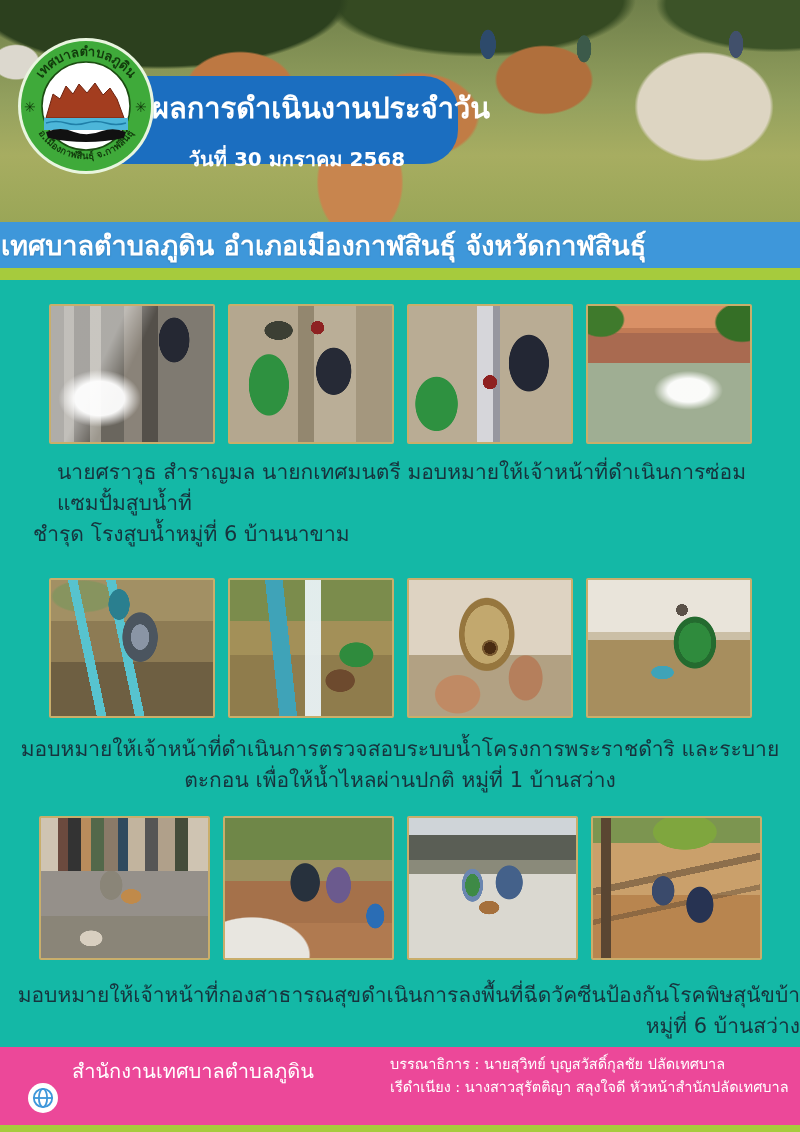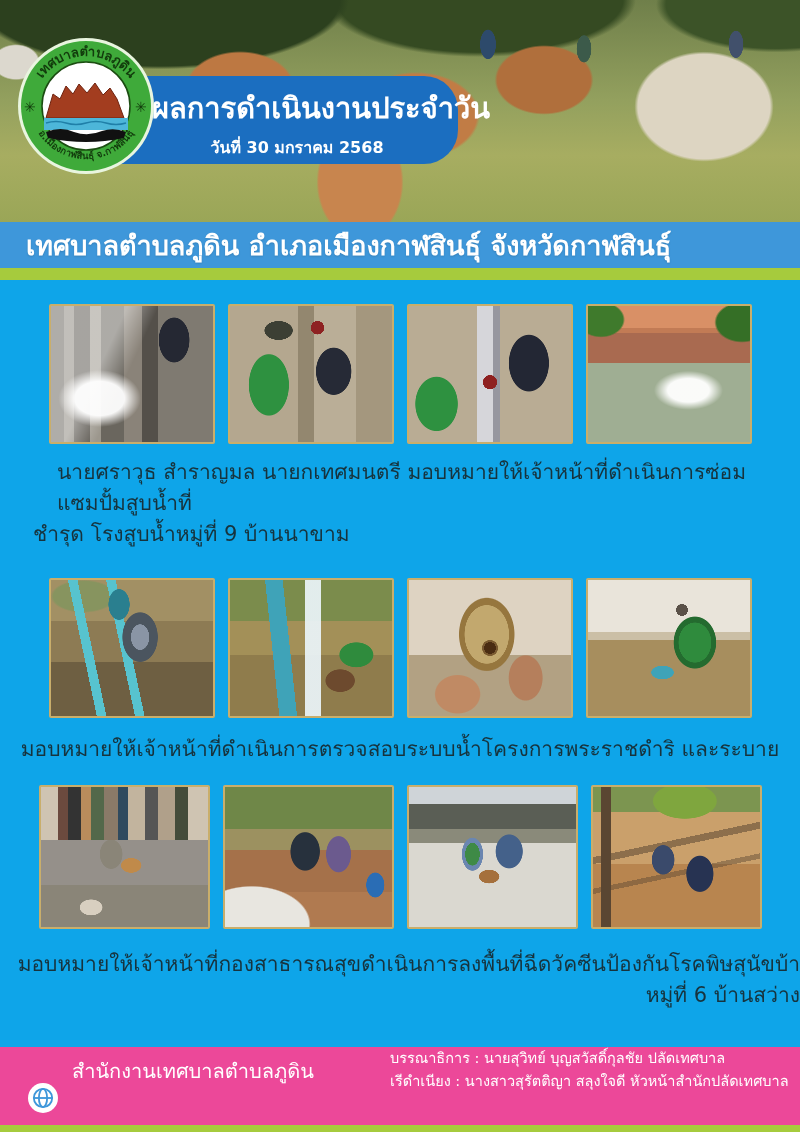--- a/index.html
+++ b/index.html
@@ -28,7 +28,7 @@
   
   .ribbon { position:absolute; left:34px; top:76px; width:424px; height:88px;
     background:#1b6ec0; border-radius:34px; color:#fff; }
-  .ribbon .title { margin:9px 0 4px 118px; font-size:29px; font-weight:bold; white-space:nowrap; }
+  .ribbon .title { margin:9px 0 12px 118px; font-size:29px; font-weight:bold; white-space:nowrap; }
   .ribbon .date { margin:4px 0 0 118px; font-size:16px; font-weight:bold; text-align:center; width:290px; }
   
   .logo { position:absolute; left:16px; top:36px; width:140px; height:140px; }

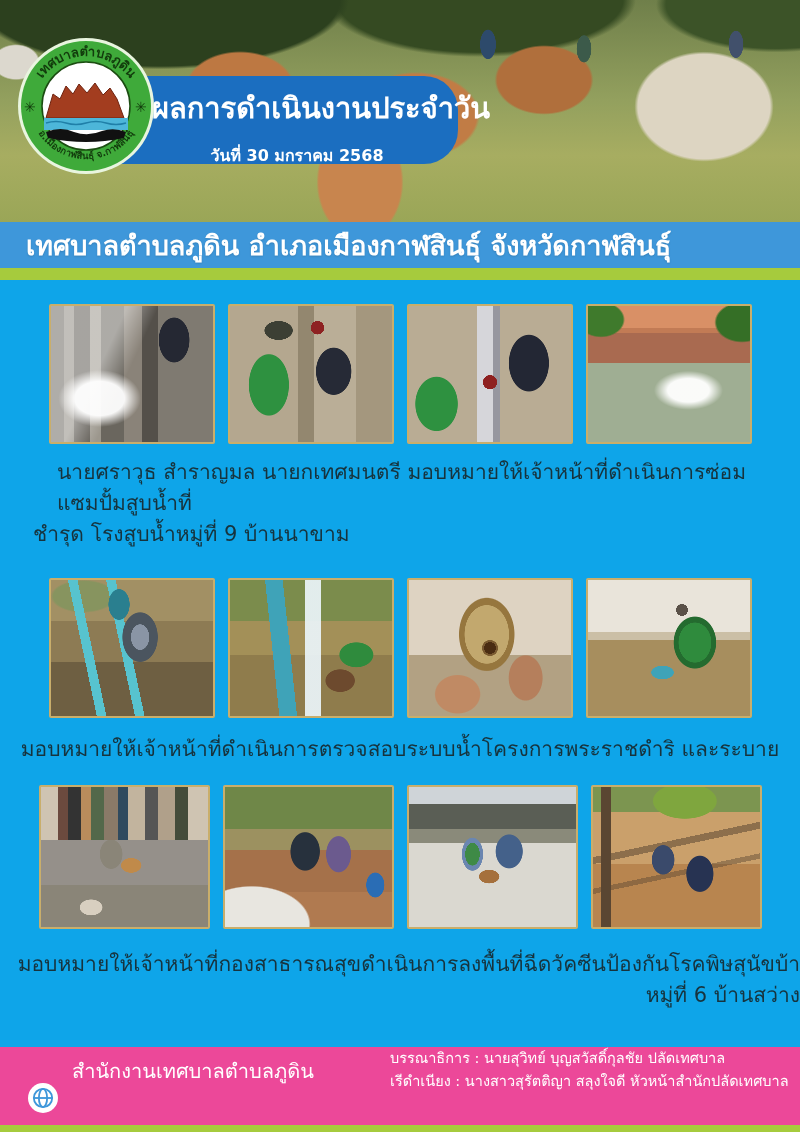--- a/index.html
+++ b/index.html
@@ -29,7 +29,7 @@
   .ribbon { position:absolute; left:34px; top:76px; width:424px; height:88px;
     background:#1b6ec0; border-radius:34px; color:#fff; }
   .ribbon .title { margin:9px 0 12px 118px; font-size:29px; font-weight:bold; white-space:nowrap; }
-  .ribbon .date { margin:4px 0 0 118px; font-size:16px; font-weight:bold; text-align:center; width:290px; }
+  .ribbon .date { margin:4px 0 0 118px; font-size:20px; font-weight:bold; text-align:center; width:290px; }
   
   .logo { position:absolute; left:16px; top:36px; width:140px; height:140px; }
 

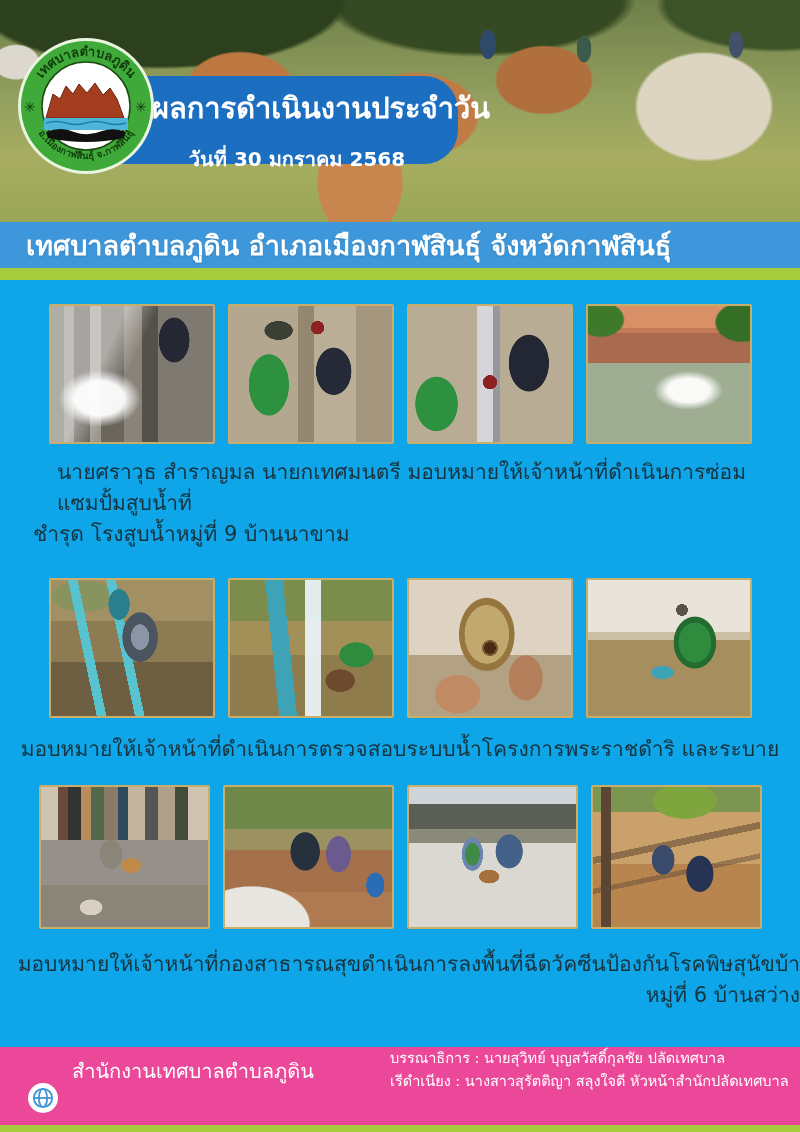--- a/index.html
+++ b/index.html
@@ -35,7 +35,7 @@
 
   
   .muni-bar { width:800px; height:46px; background:#3e97da; display:flex; align-items:center; }
-  .muni-bar span { color:#fff; font-weight:bold; font-size:27px; padding-left:26px; white-space:nowrap;
+  .muni-bar span { color:#fff; font-weight:bold; font-size:27px; padding-left:1px; white-space:nowrap;
     text-shadow:0 1px 2px rgba(0,0,0,.15); }
   .green-strip { width:800px; height:12px; background:#a6cb3d; }
 

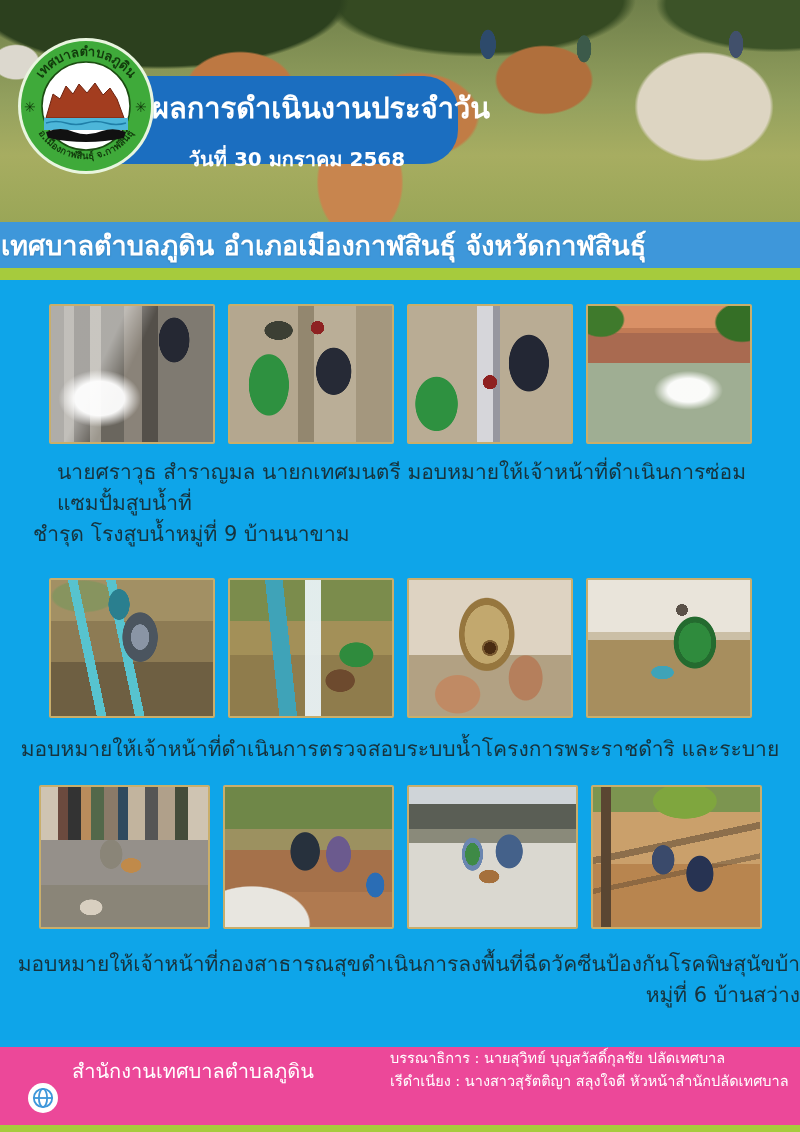--- a/index.html
+++ b/index.html
@@ -40,7 +40,7 @@
   .green-strip { width:800px; height:12px; background:#a6cb3d; }
 
   
-  main { width:800px; height:767px; background:#0ea5e9; overflow:hidden; }
+  main { width:800px; height:767px; background:#14b8a6; overflow:hidden; }
   .row { display:flex; justify-content:center; gap:13px; }
   .row.r1 { margin-top:24px; }
   .row.r2 { margin-top:28px; }

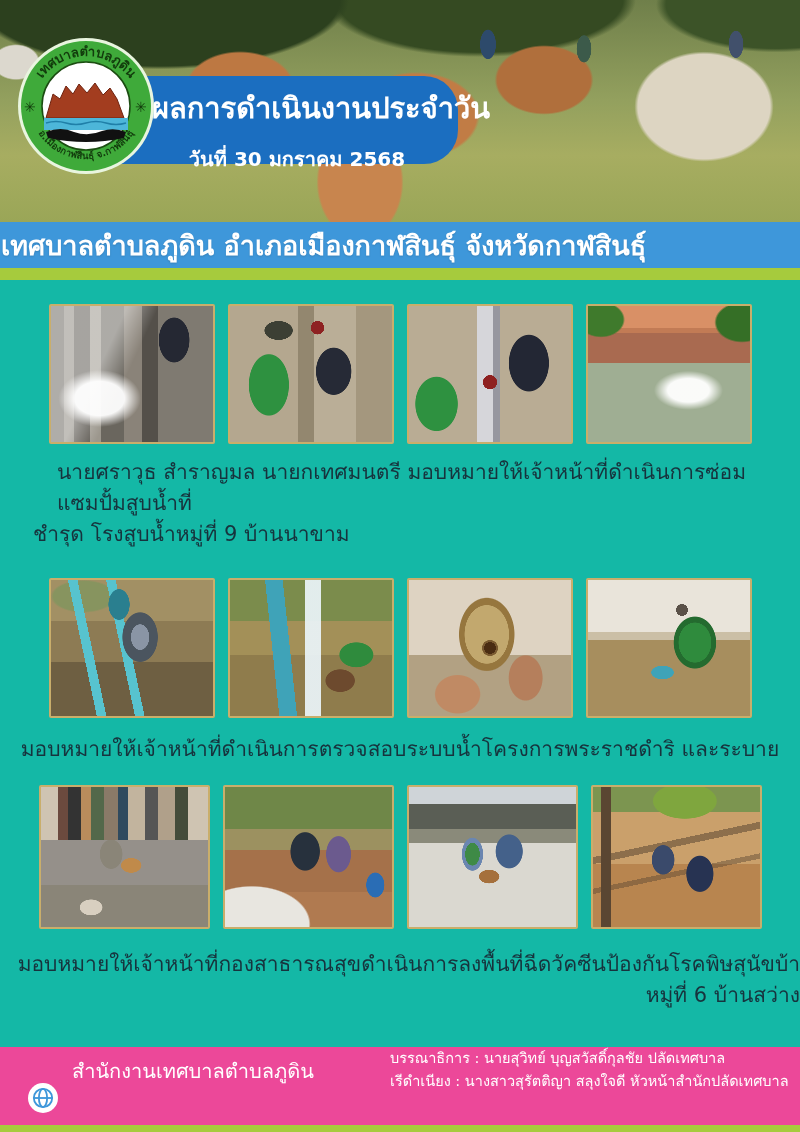--- a/index.html
+++ b/index.html
@@ -198,7 +198,7 @@
     </div>
     <div class="caption c1">
       <span class="ln indent">นายศราวุธ สำราญมล นายกเทศมนตรี มอบหมายให้เจ้าหน้าที่ดำเนินการซ่อมแซมปั้มสูบน้ำที่</span>
-      <span class="ln">ชำรุด โรงสูบน้ำหมู่ที่ 9 บ้านนาขาม</span>
+      <span class="ln">ชำรุด โรงสูบน้ำหมู่ที่ 6 บ้านนาขาม</span>
     </div>
 
     <div class="row r2">

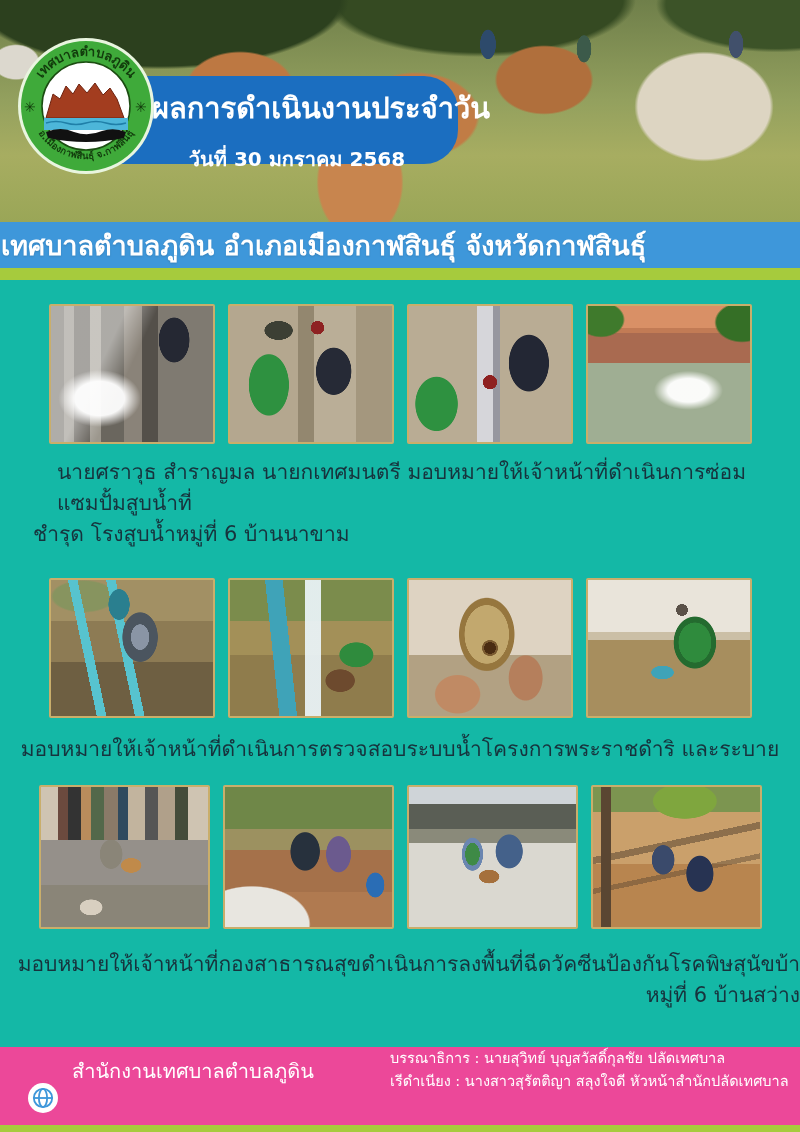--- a/index.html
+++ b/index.html
@@ -209,6 +209,7 @@
     </div>
     <div class="caption c2">
       <span class="ln">มอบหมายให้เจ้าหน้าที่ดำเนินการตรวจสอบระบบน้ำโครงการพระราชดำริ และระบาย</span>
+      <span class="ln">ตะกอน เพื่อให้น้ำไหลผ่านปกติ หมู่ที่ 1 บ้านสว่าง</span>
     </div>
 
     <div class="row r3">

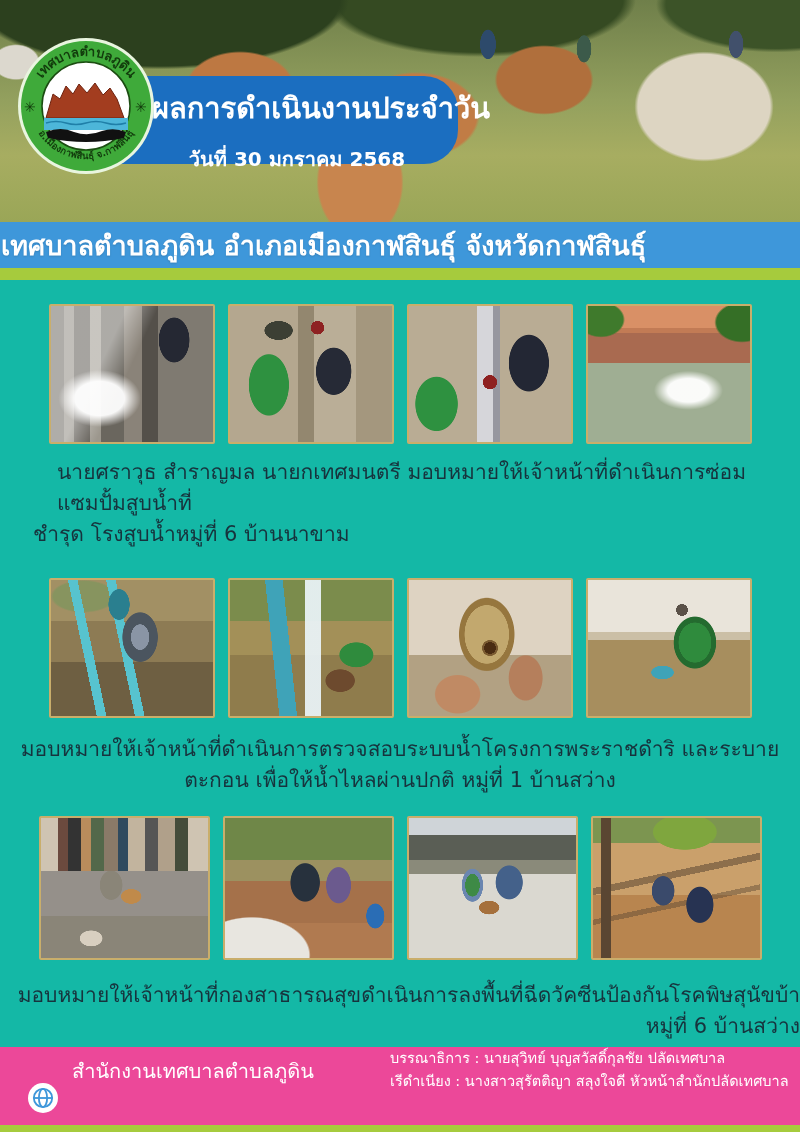--- a/index.html
+++ b/index.html
@@ -138,7 +138,7 @@
   .f-left .url { font-size:20px; margin-left:42px; margin-top:6px; }
   .globe { position:absolute; left:28px; top:36px; width:30px; height:30px; border-radius:50%;
     background:#fff; display:flex; align-items:center; justify-content:center; }
-  .f-right { flex:1; }
+  .f-right { flex:1; padding-top:6px; }
   .f-right div { font-size:14.5px; line-height:23px; white-space:nowrap; }
   .bottom-strip { width:800px; height:7px; background:#a6cb3d; }
 

